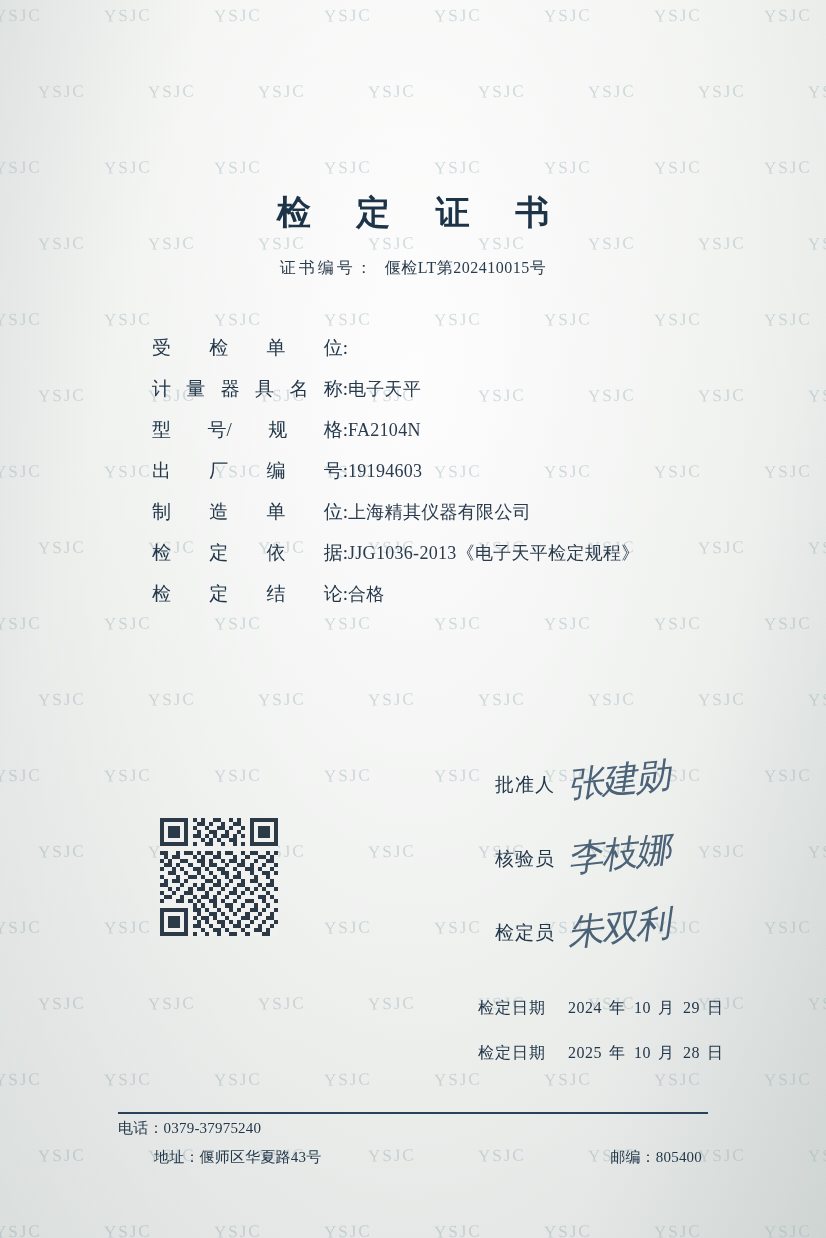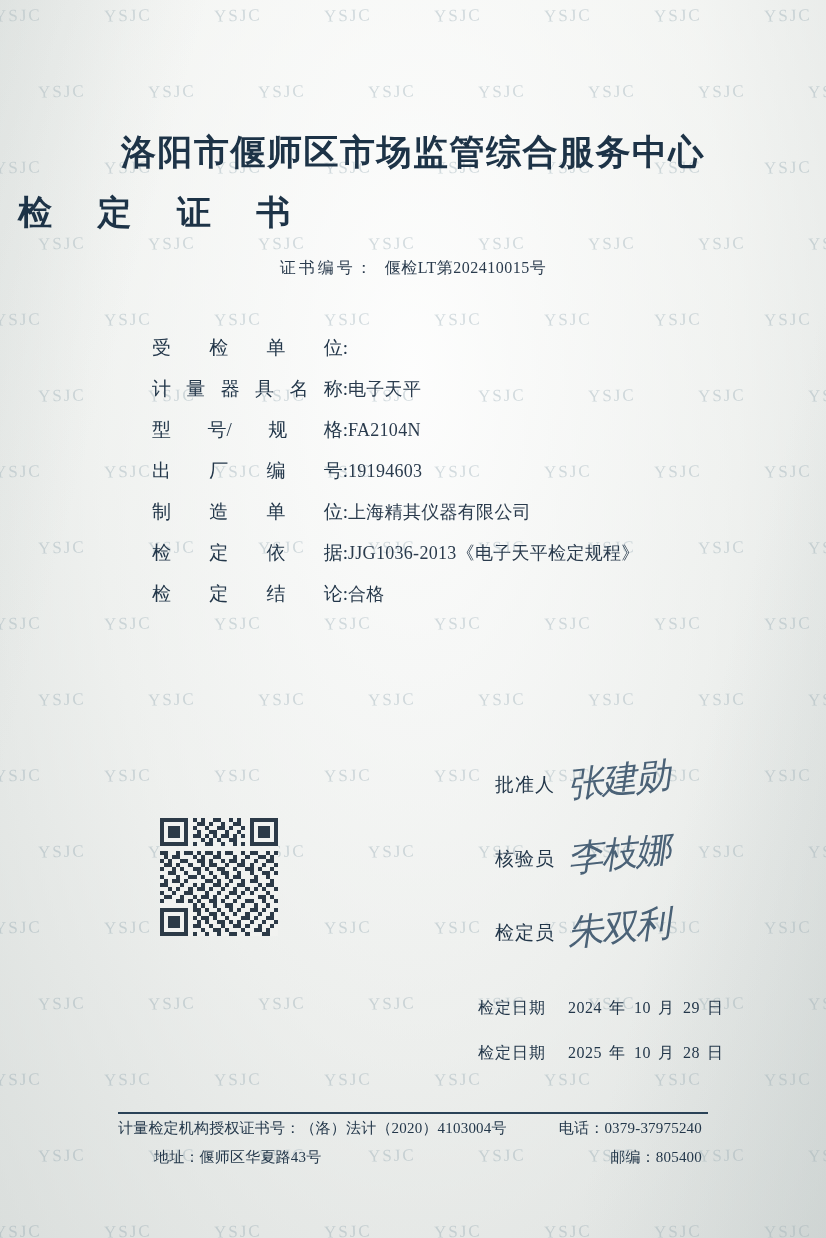--- a/index.html
+++ b/index.html
@@ -365,7 +365,6 @@
 
   <div class="content">
 
-    <div class="title-main">洛阳市偃师区市场监管综合服务中心</div>
     <div class="title-sub">检 定 证 书</div>
 
     <div class="cert-no-row">

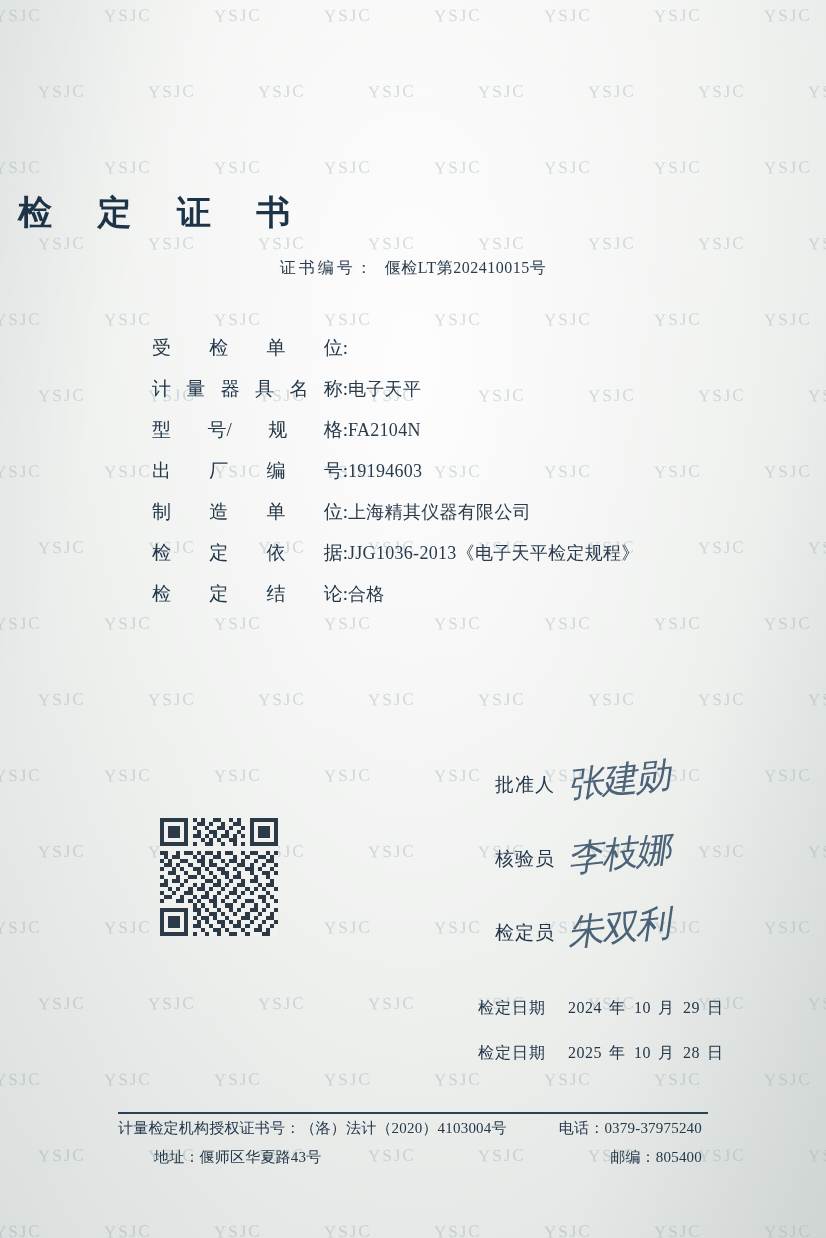--- a/index.html
+++ b/index.html
@@ -74,6 +74,7 @@
     top: 190px;
     left: 0;
     right: 0;
+    text-align: center;
     font-family: "Liberation Sans", "DejaVu Sans", sans-serif;
     font-weight: bold;
     font-size: 34px;

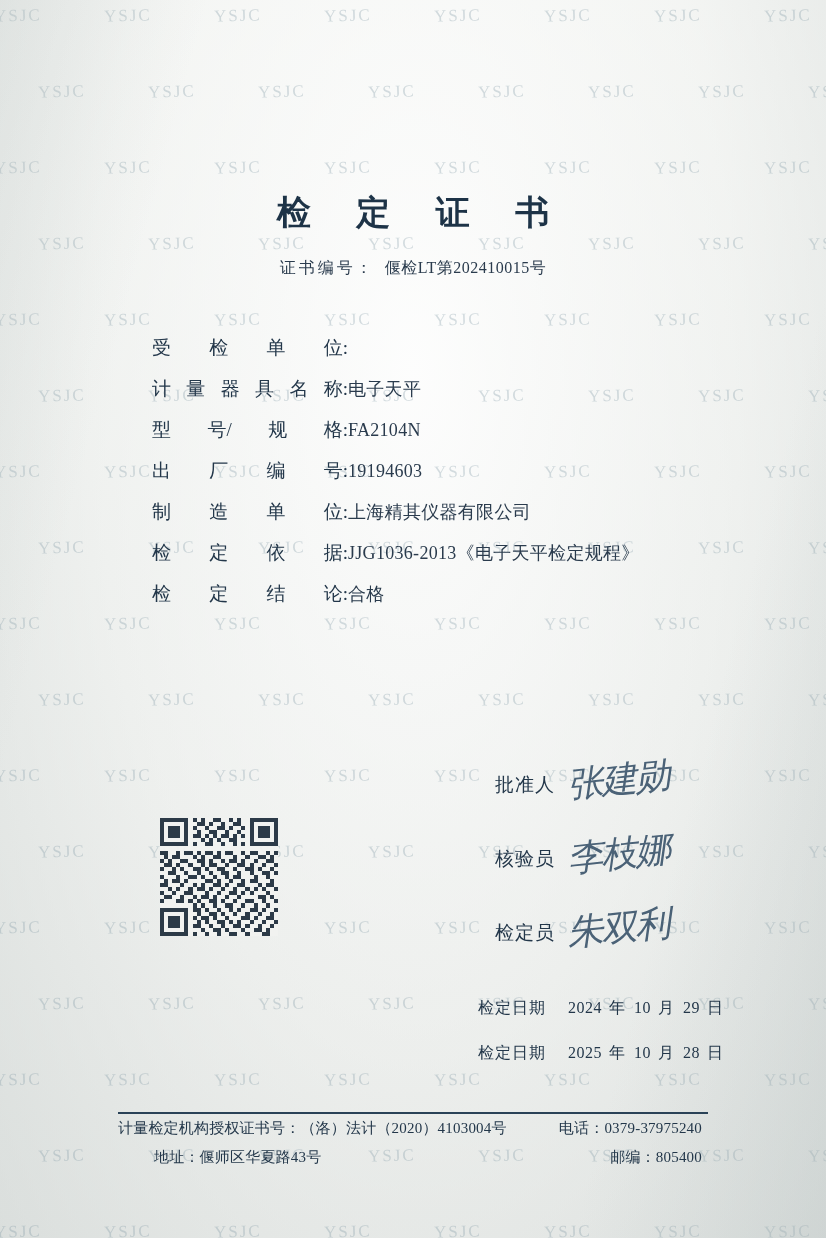--- a/index.html
+++ b/index.html
@@ -704,7 +704,6 @@
     <div class="footer-rule"></div>
     <div class="footer">
       <div class="footer-row first">
-        <span class="footer-left">计量检定机构授权证书号：（洛）法计（2020）4103004号</span>
         <span class="footer-right">电话：0379-37975240</span>
       </div>
       <div class="footer-row second">

